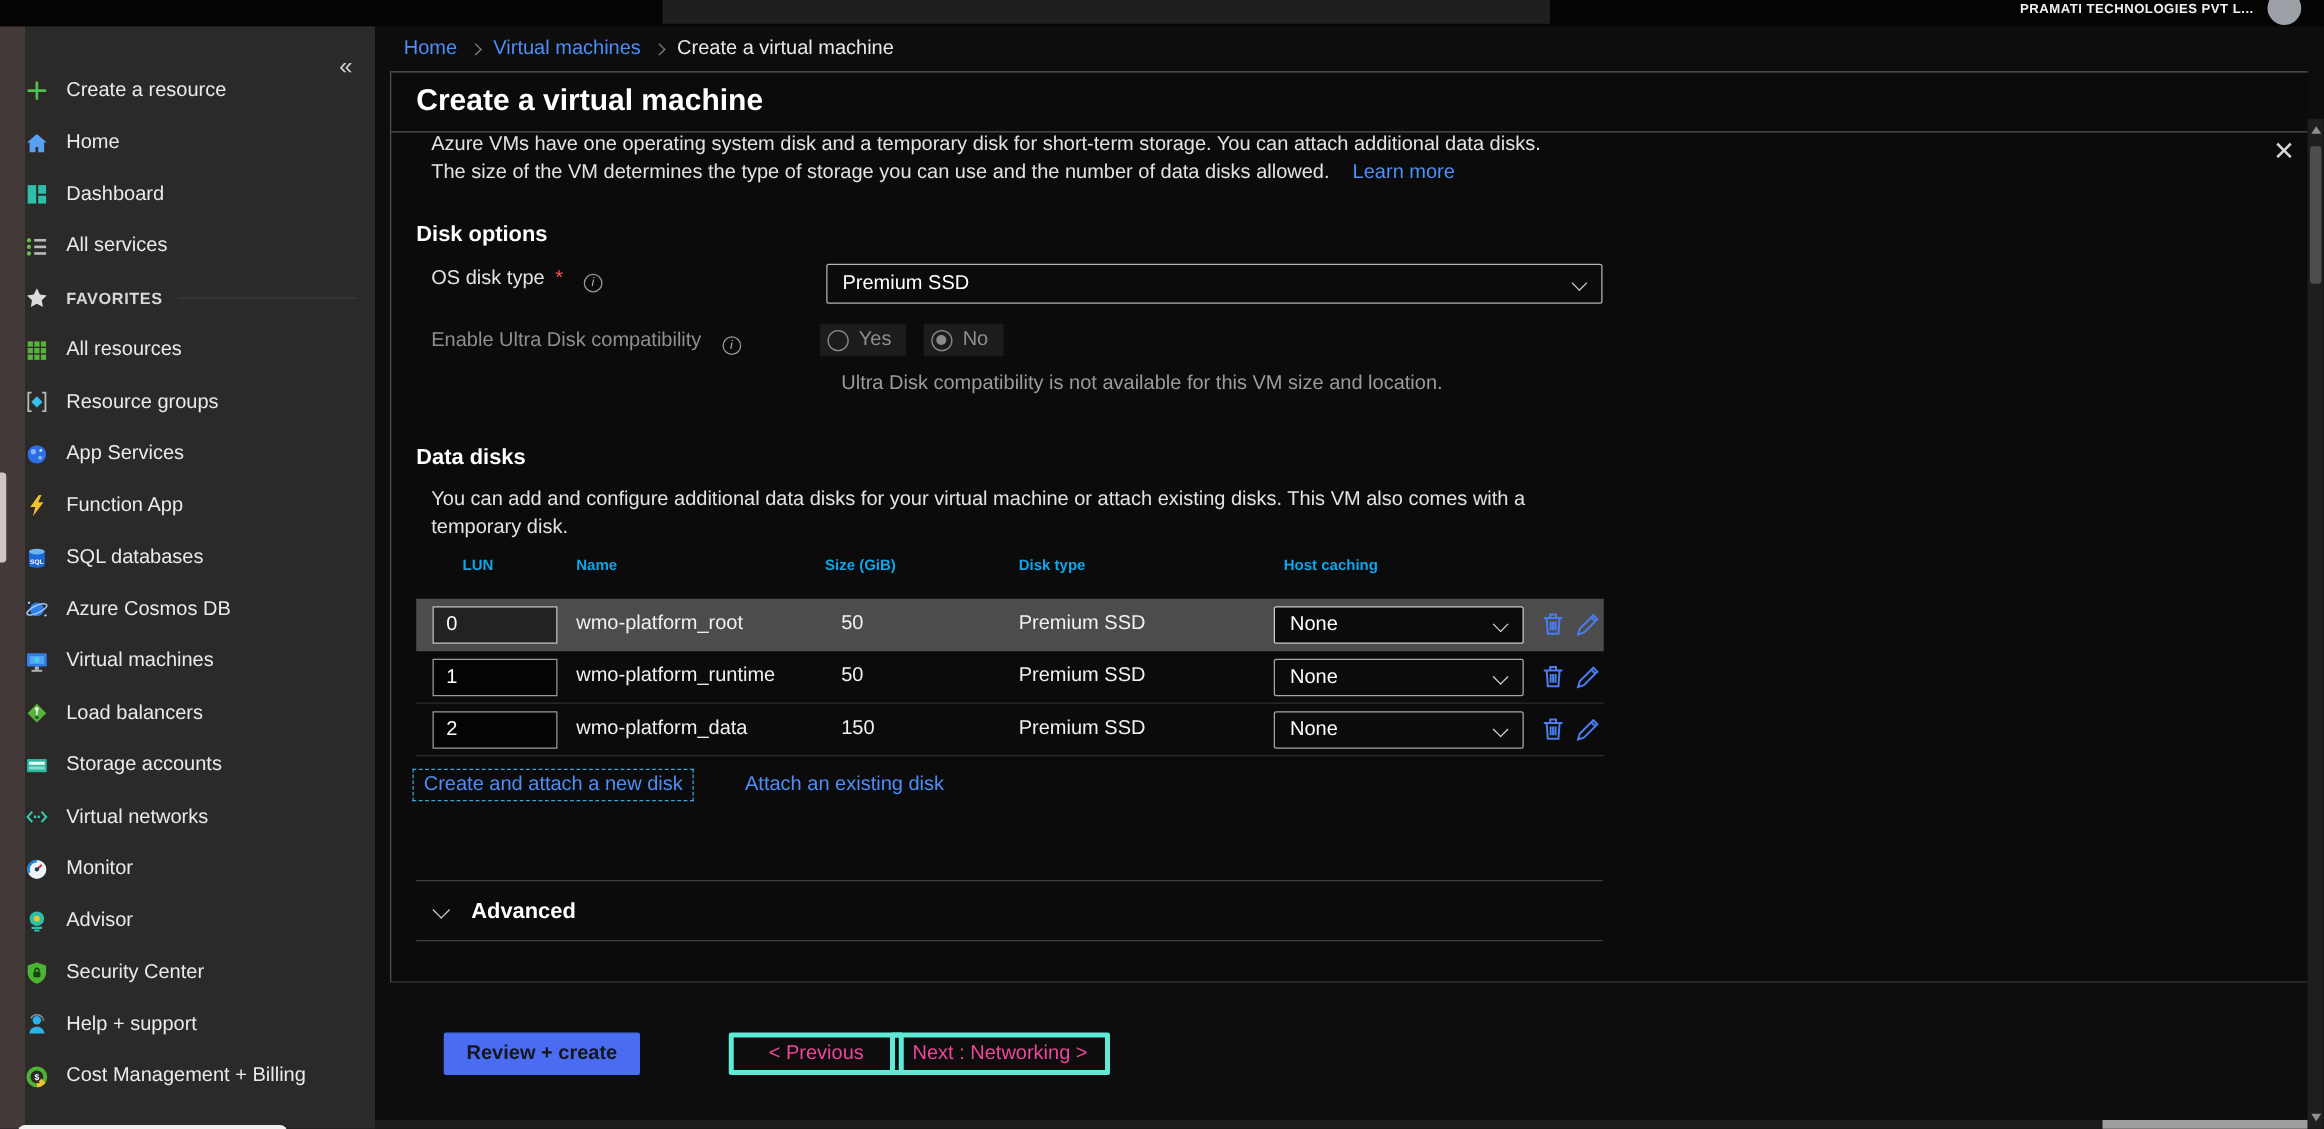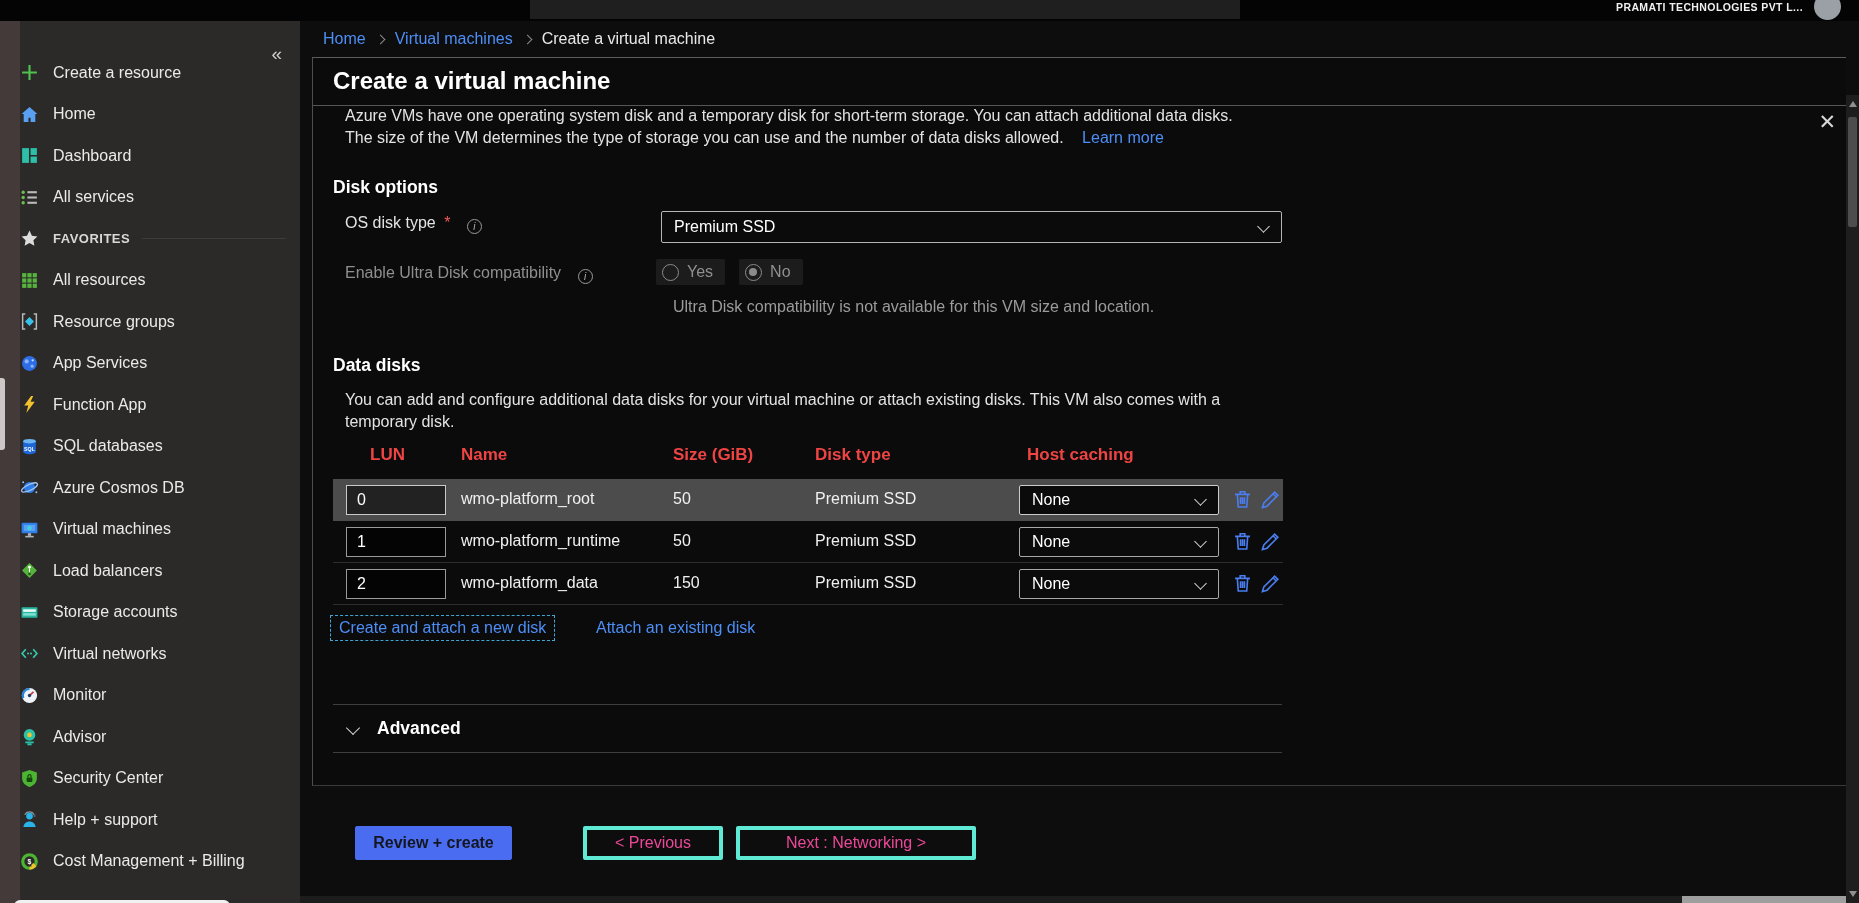--- a/index.html
+++ b/index.html
@@ -66,7 +66,7 @@
   .radio-lbl { font-size:16px; color:#8f8f8f; }
 
   .tbl-head { position:absolute; left:20px; width:950px; height:20px; }
-  .tbl-head span { position:absolute; font-size:17px; font-weight:bold; color:#ef4444; white-space:nowrap; }
+  .tbl-head span { position:absolute; font-size:12px; font-weight:bold; color:#0ea5e9; white-space:nowrap; }
   .disk-row { position:absolute; left:20px; width:950px; height:42px; }
   .disk-row.hi { background:#4c4c4c; }
   .disk-row.sep { border-bottom:1px solid #2d2d2d; }

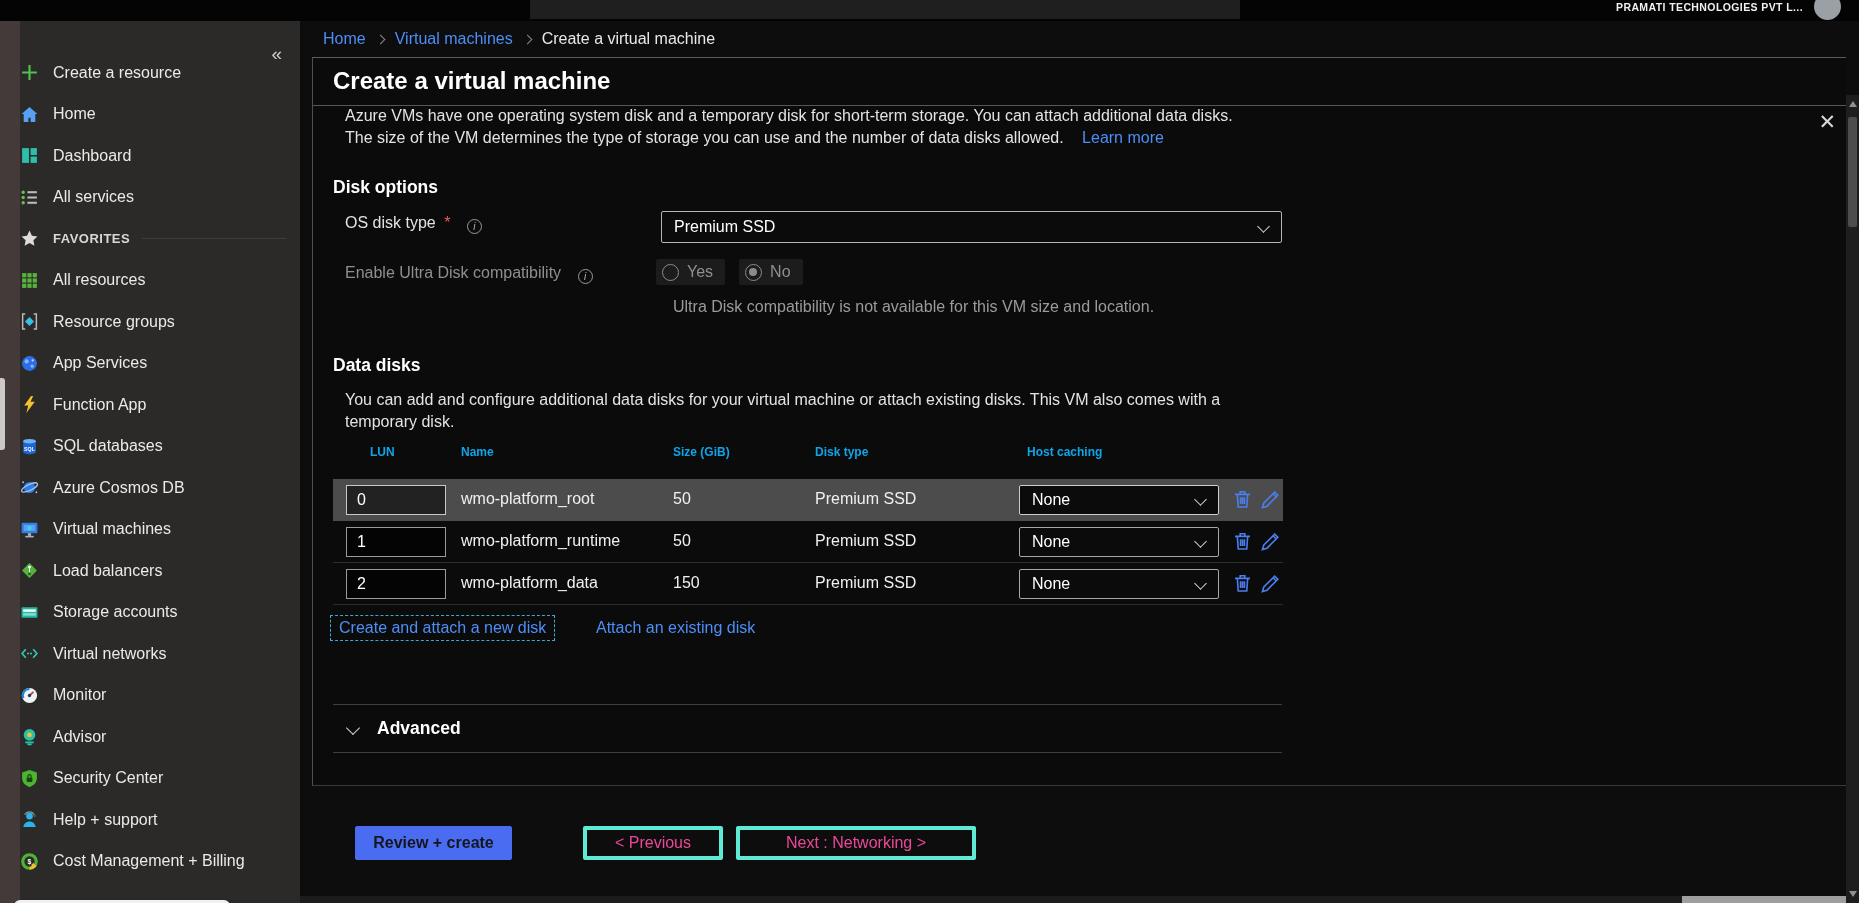--- a/index.html
+++ b/index.html
@@ -402,7 +402,7 @@
         <div class="tbl-head" style="top:339px;">
           <span style="left:37px;">LUN</span>
           <span style="left:128px;">Name</span>
-          <span style="left:340px;">Size (GiB)</span>
+          <span style="left:327px;">Size (GiB)</span>
           <span style="left:482px;">Disk type</span>
           <span style="left:694px;">Host caching</span>
         </div>

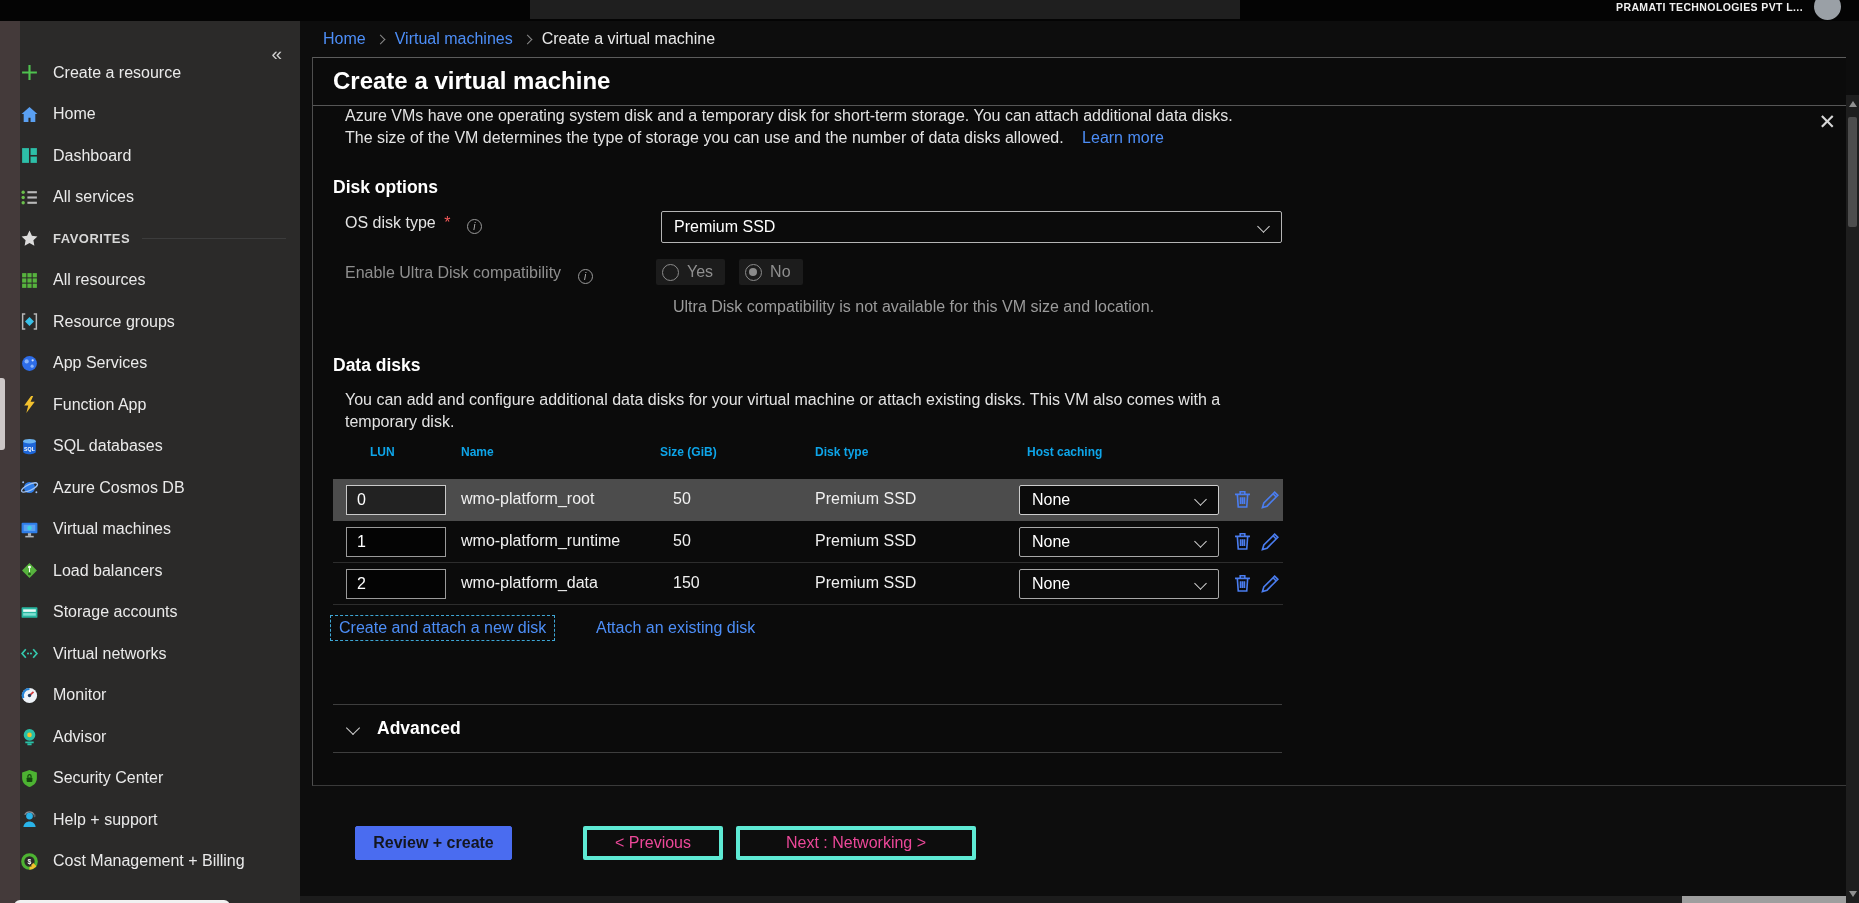--- a/index.html
+++ b/index.html
@@ -89,7 +89,7 @@
   .btn-primary { left:355px; width:157px; background:#4a6cf0; color:#14161f; font-weight:bold; border:1px solid #4a6cf0; }
   .btn-outline { background:transparent; border:4px solid #5eead4; color:#ec4899;text-align:center; }
   .btn-prev { left:583px; width:140px; }
-  .btn-next { left:736px; width:240px; }
+  .btn-next { left:712px; width:176px; }
 
   
   .vscroll { position:absolute; right:0; top:95px; width:13px; height:808px; background:#1e1e1e; }

